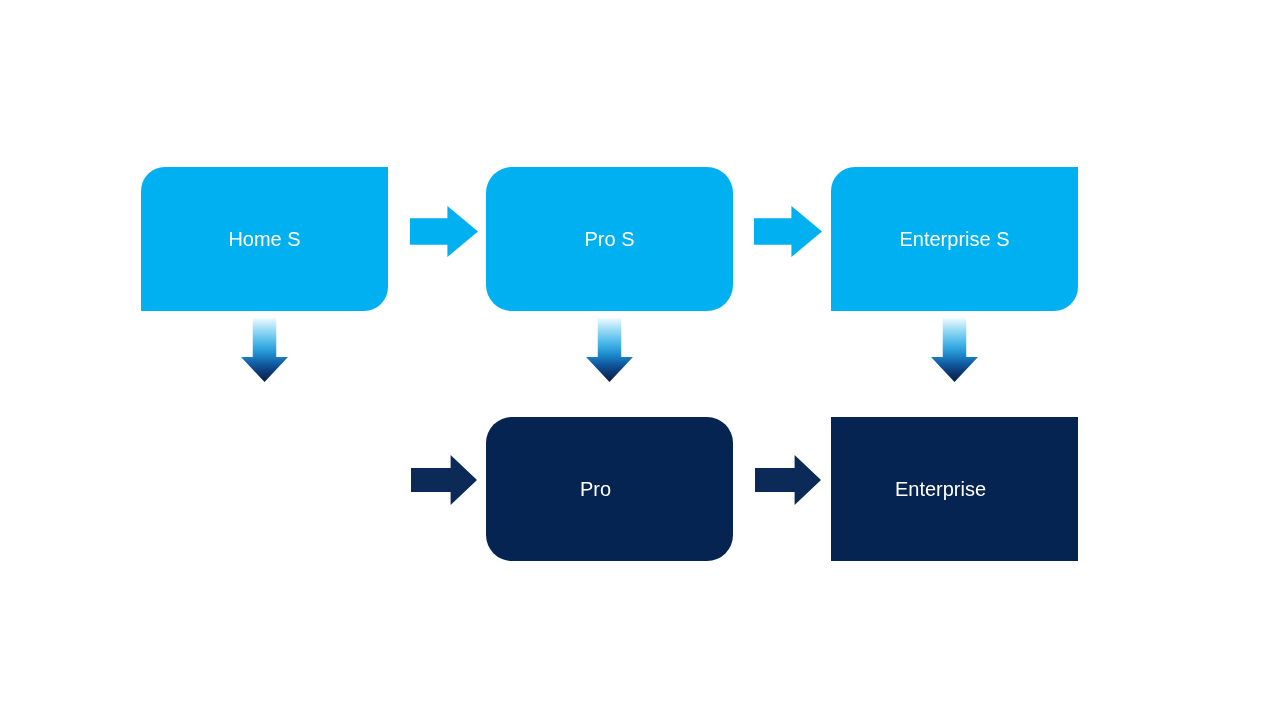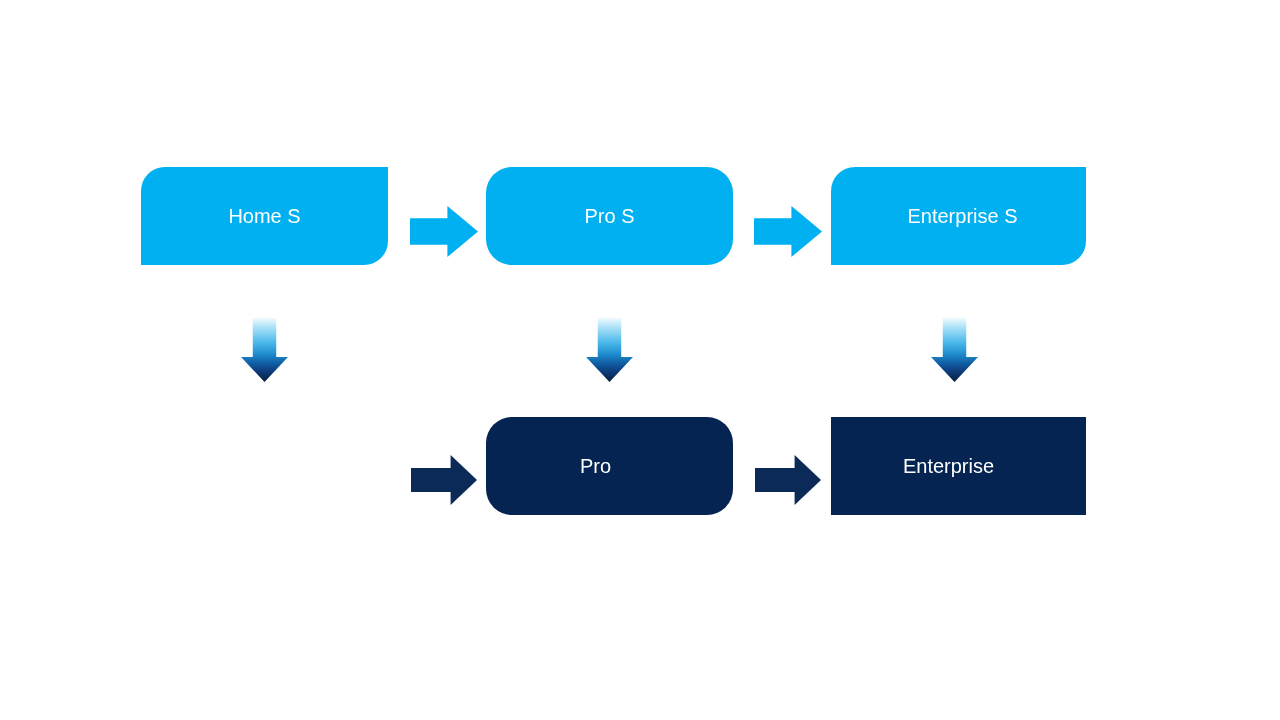--- a/index.html
+++ b/index.html
@@ -12,7 +12,7 @@
   }
   .node {
     position:absolute;
-    width:247px; height:98px;
+    width:247px; height:144px;
     display:flex; align-items:center; justify-content:center;
     color:#ffffff;
     font-size:20px;

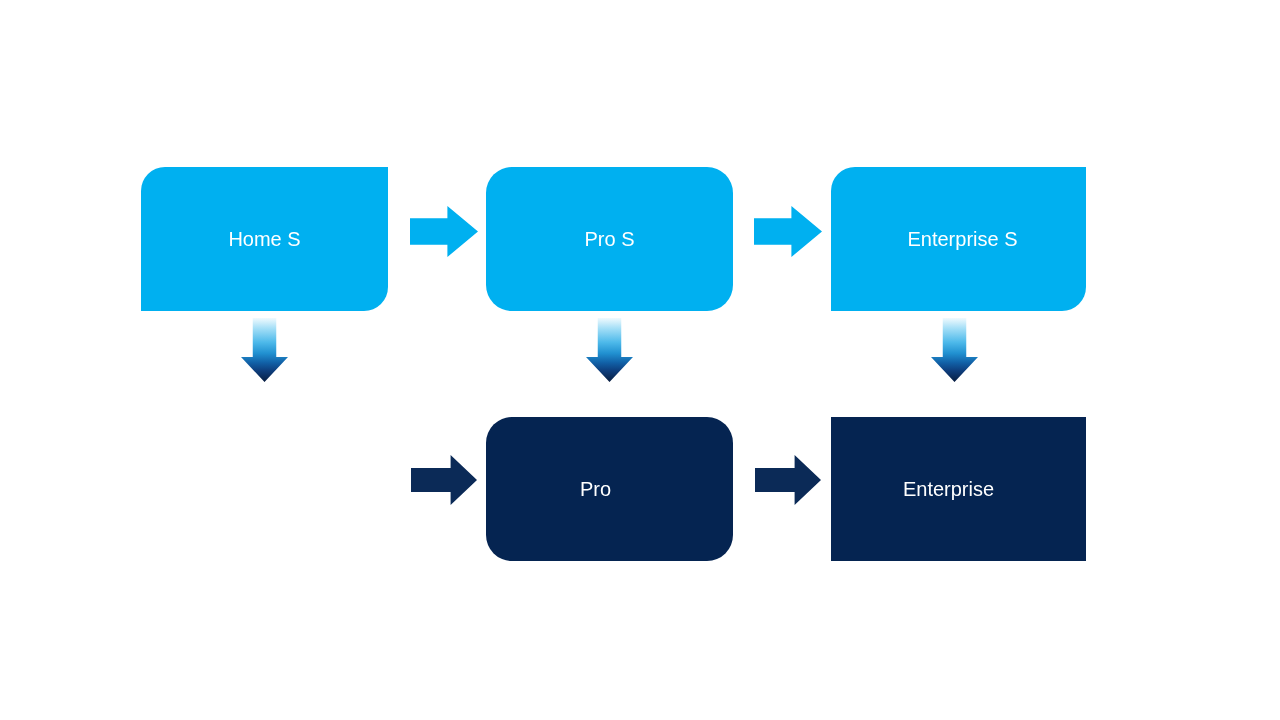--- a/index.html
+++ b/index.html
@@ -29,7 +29,7 @@
   .node-bottom .lbl { padding-right:28px; }
   .pos-c1 { left:141px; }
   .pos-c2 { left:486px;border-radius:26px; }
-  .pos-c3 { left:831px;padding-left:8px; }
+  .pos-c3 { left:831px; }
   .row-top { top:167px; }
   .row-bottom { top:417px; }
 

